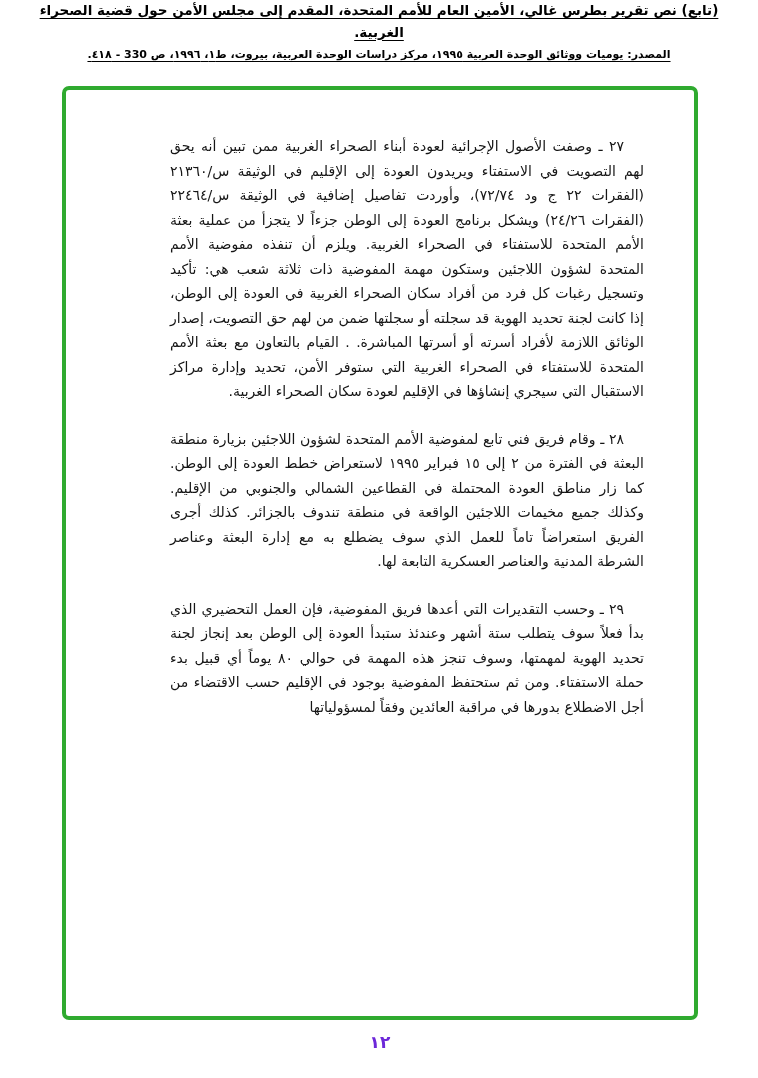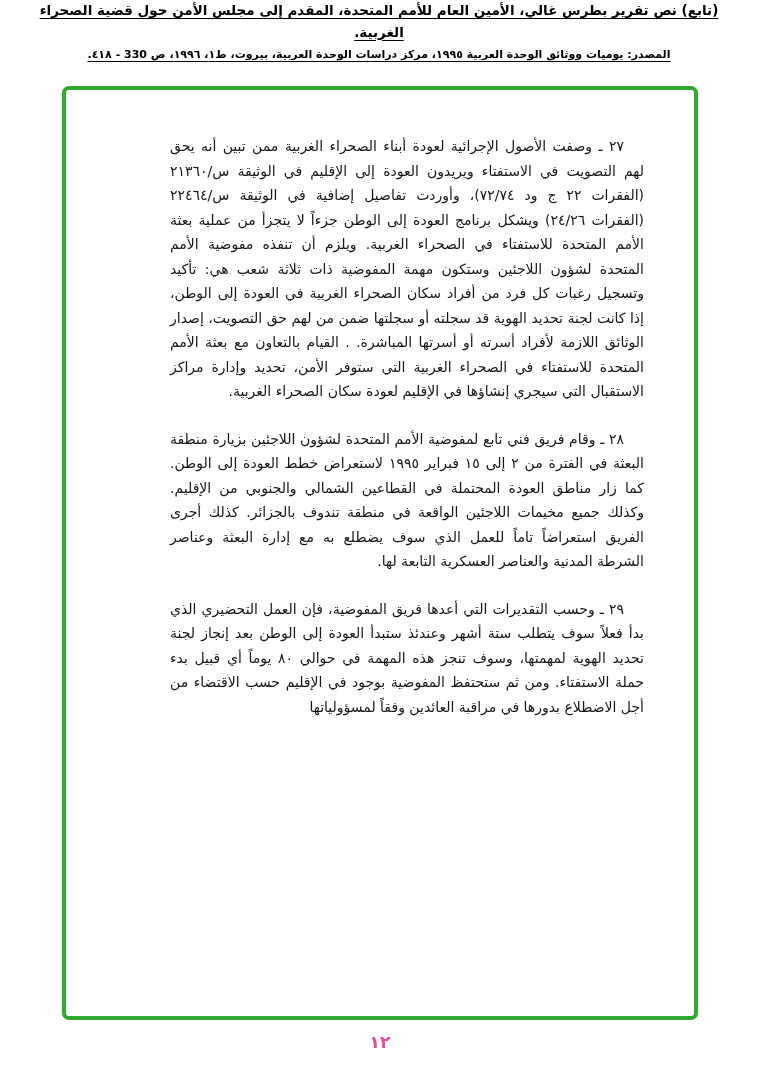--- a/index.html
+++ b/index.html
@@ -66,7 +66,7 @@
     text-align: center;
     font-size: 17px;
     font-weight: bold;
-    color: #ec4899;
+    color: #6d28d9;
   }
 </style>
 </head>

